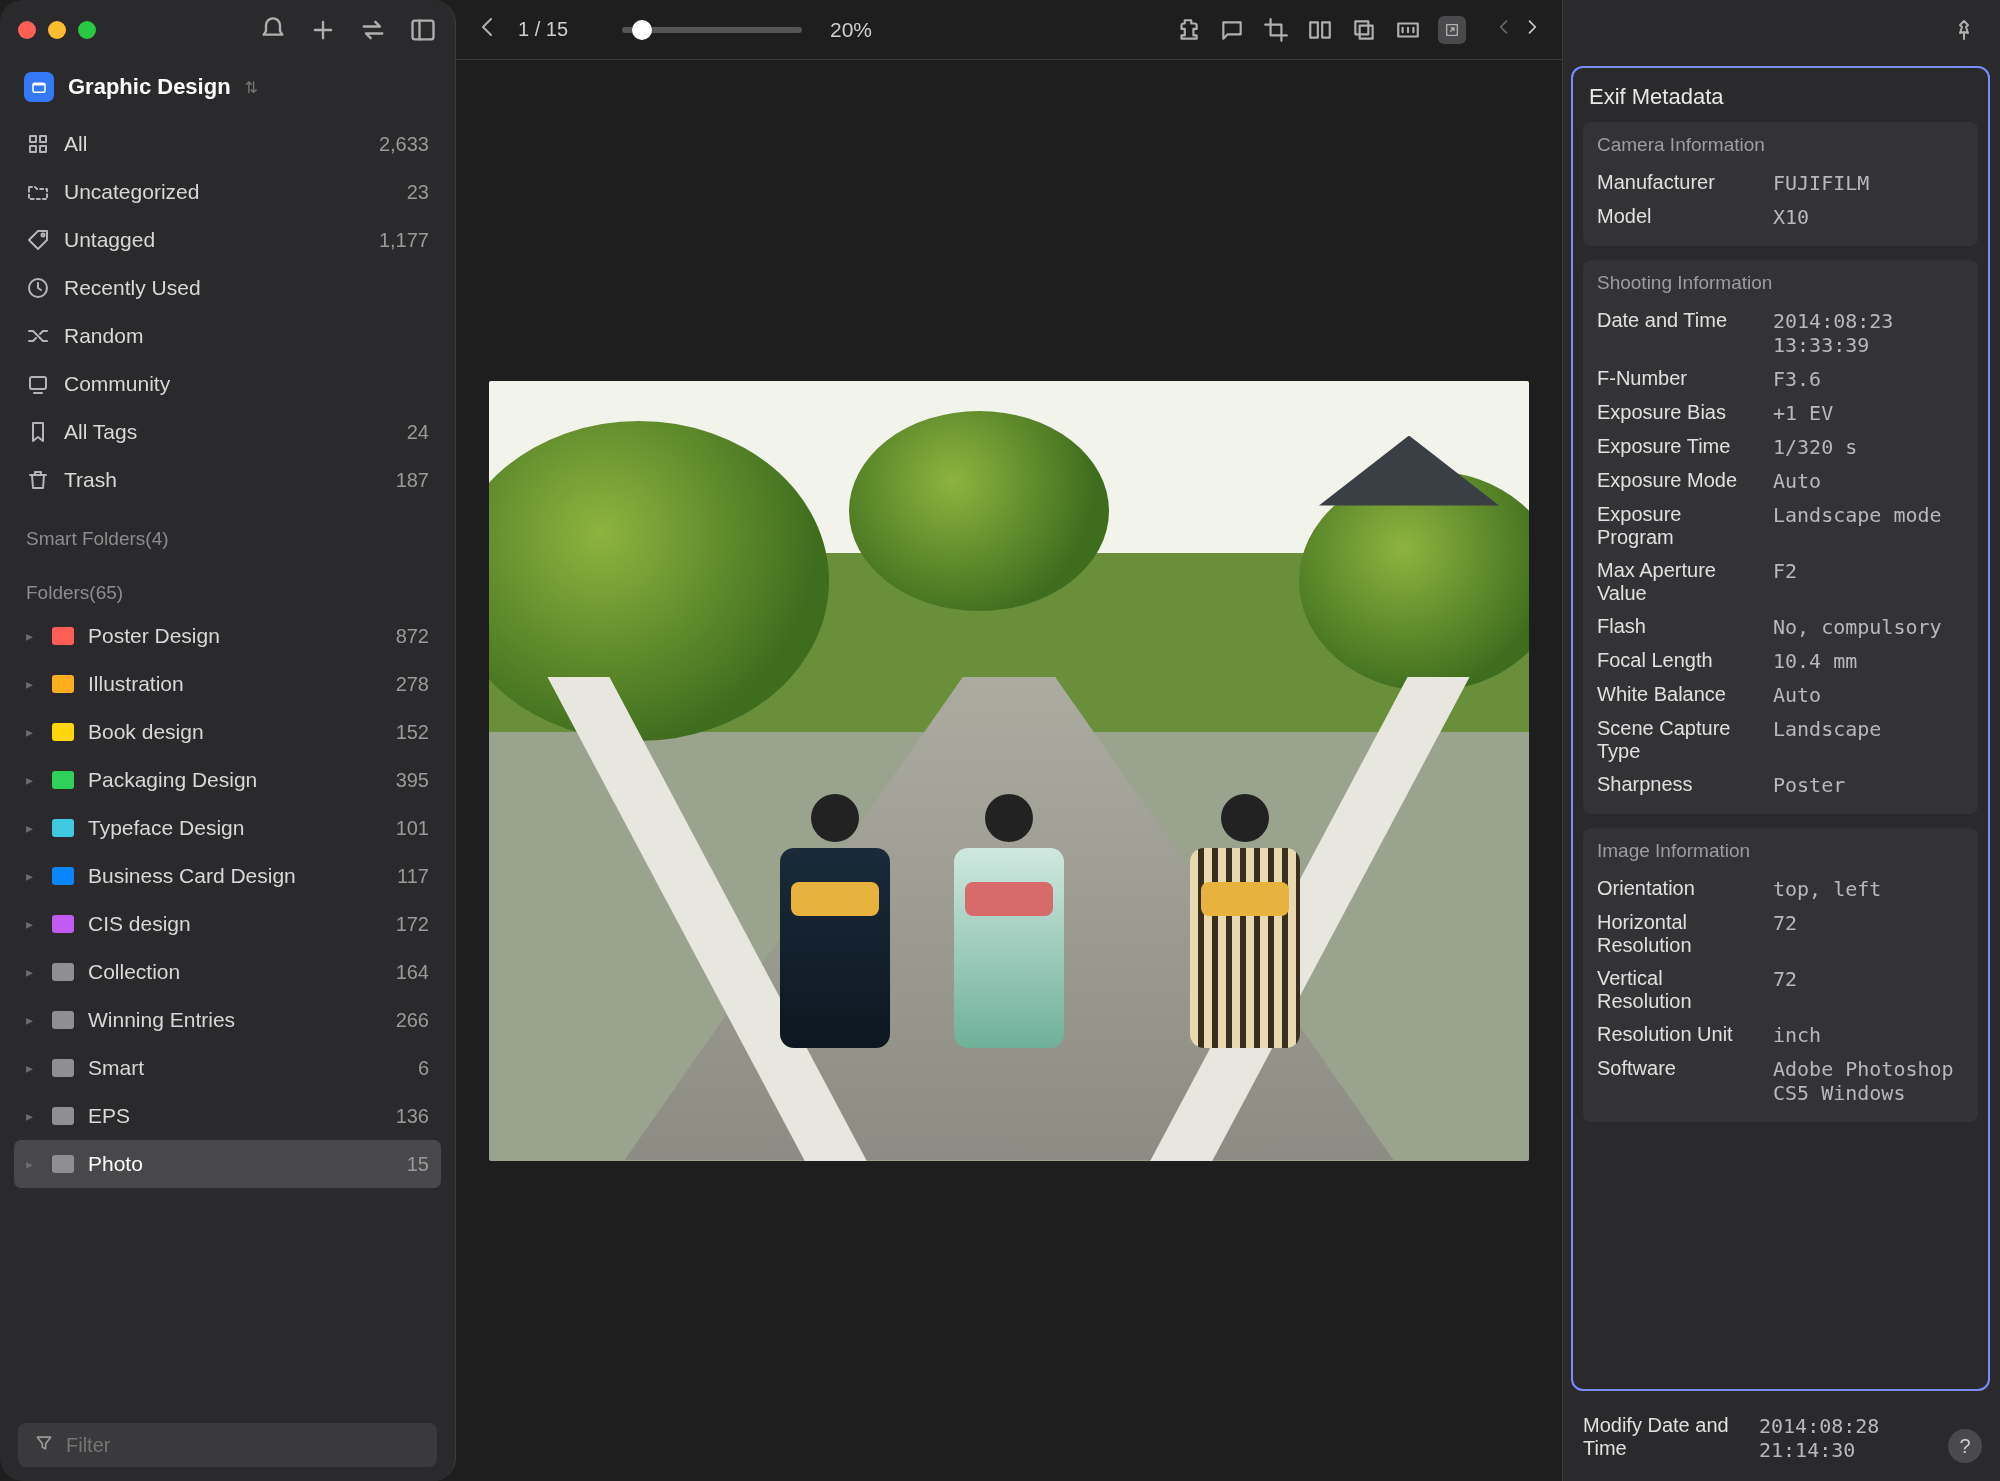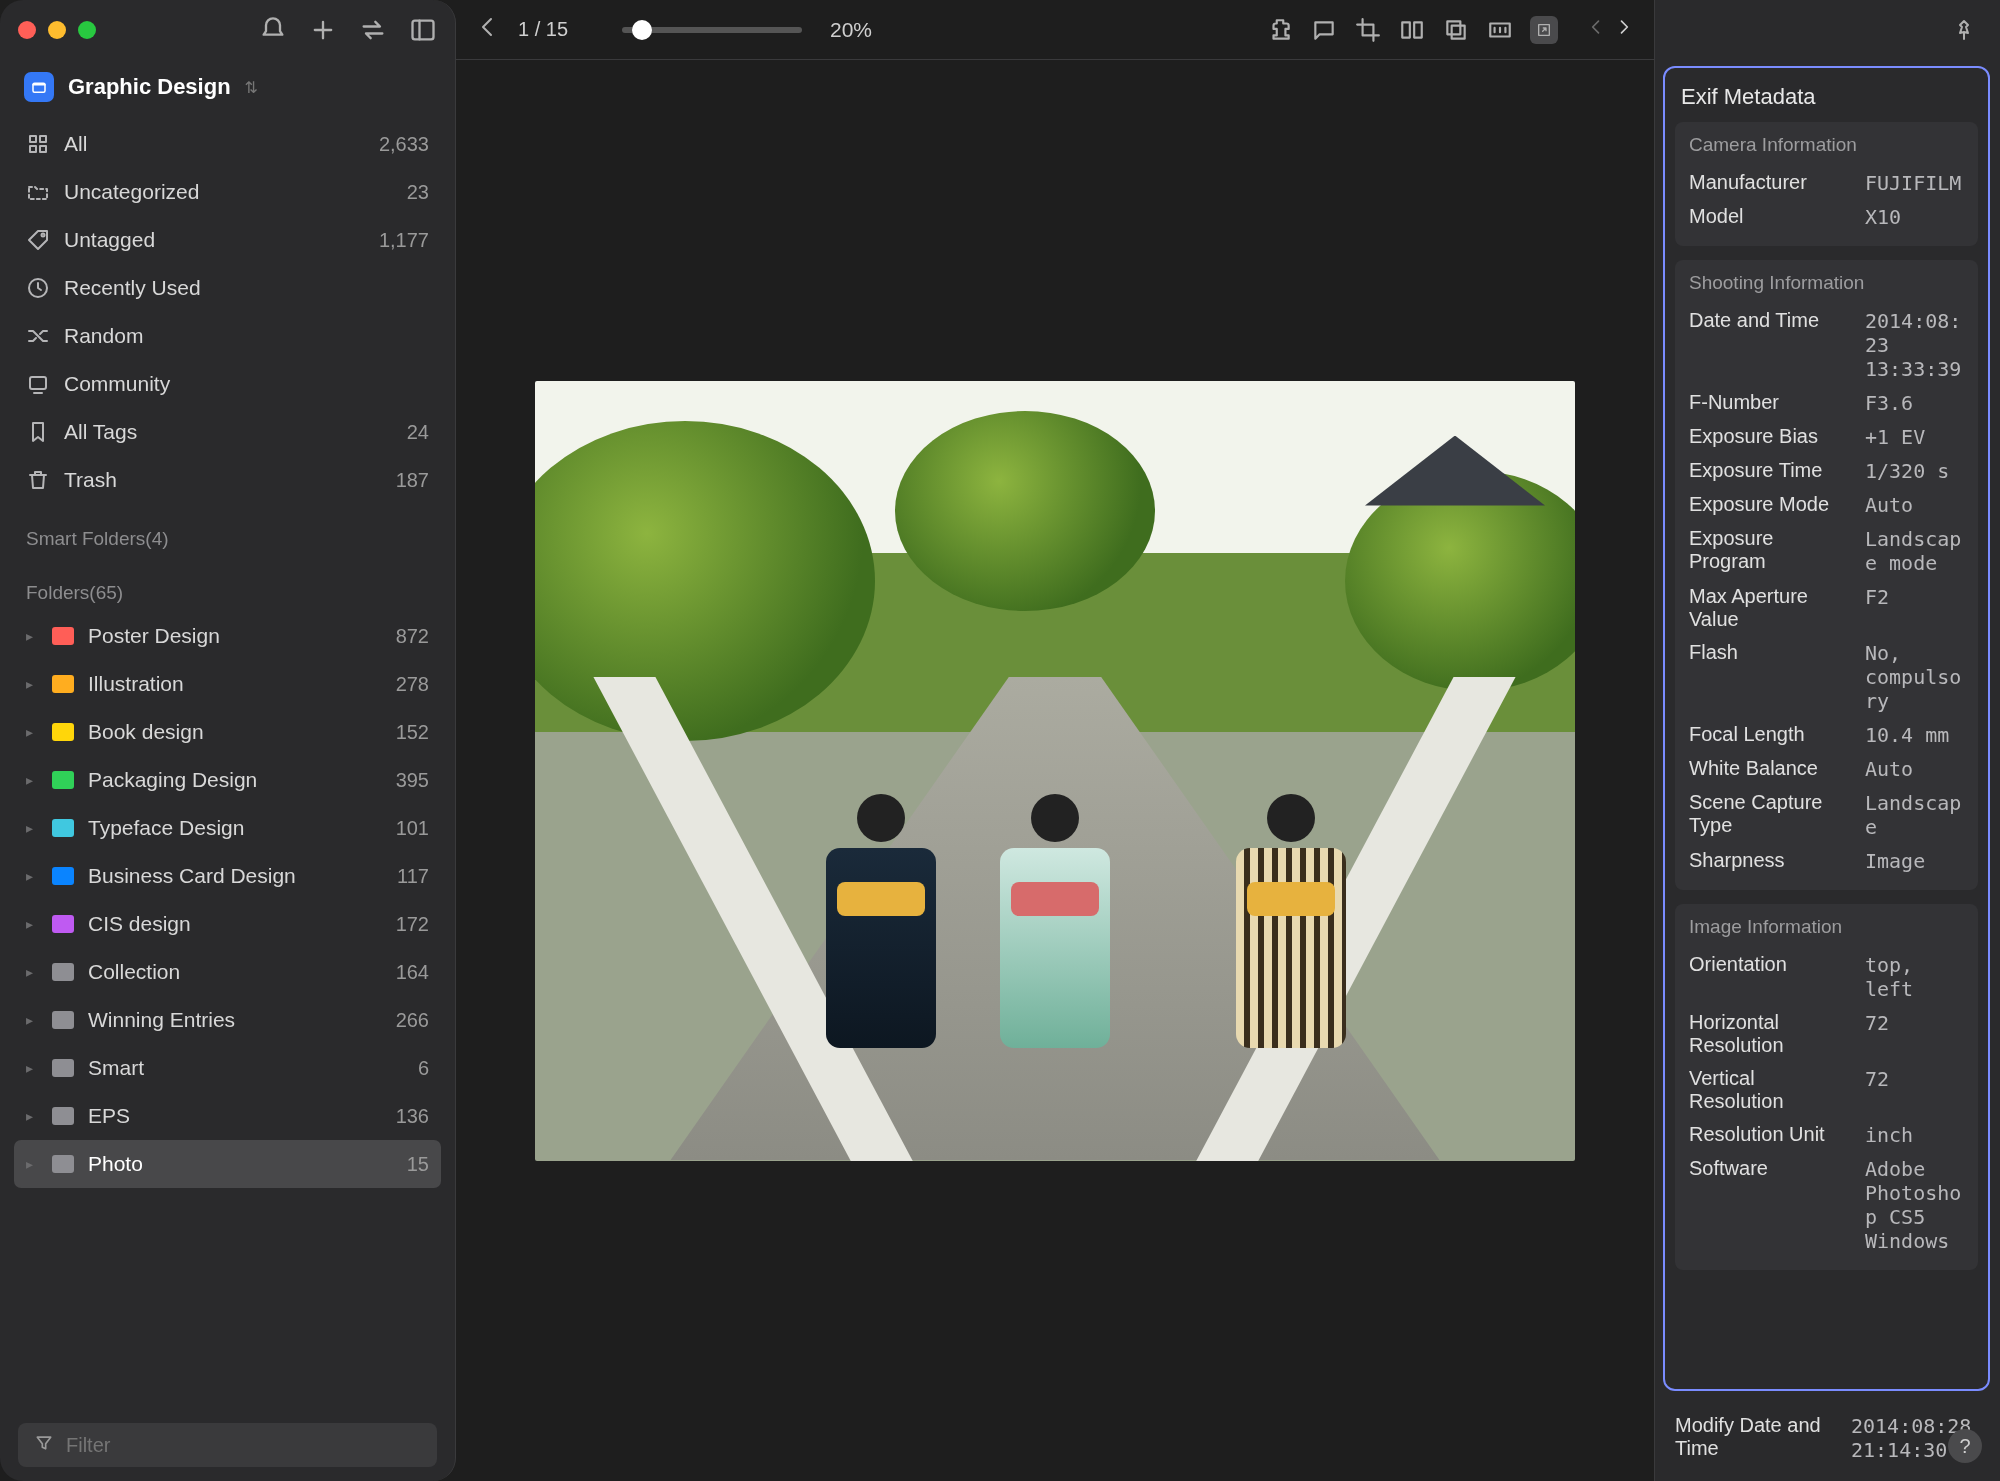--- a/index.html
+++ b/index.html
@@ -154,7 +154,7 @@
 
 
 .right {
-  width: 346px;
+  width: 438px;
   background: #2a2a2c;
   border-left: 1px solid #3a3a3c;
   display:flex; flex-direction:column;

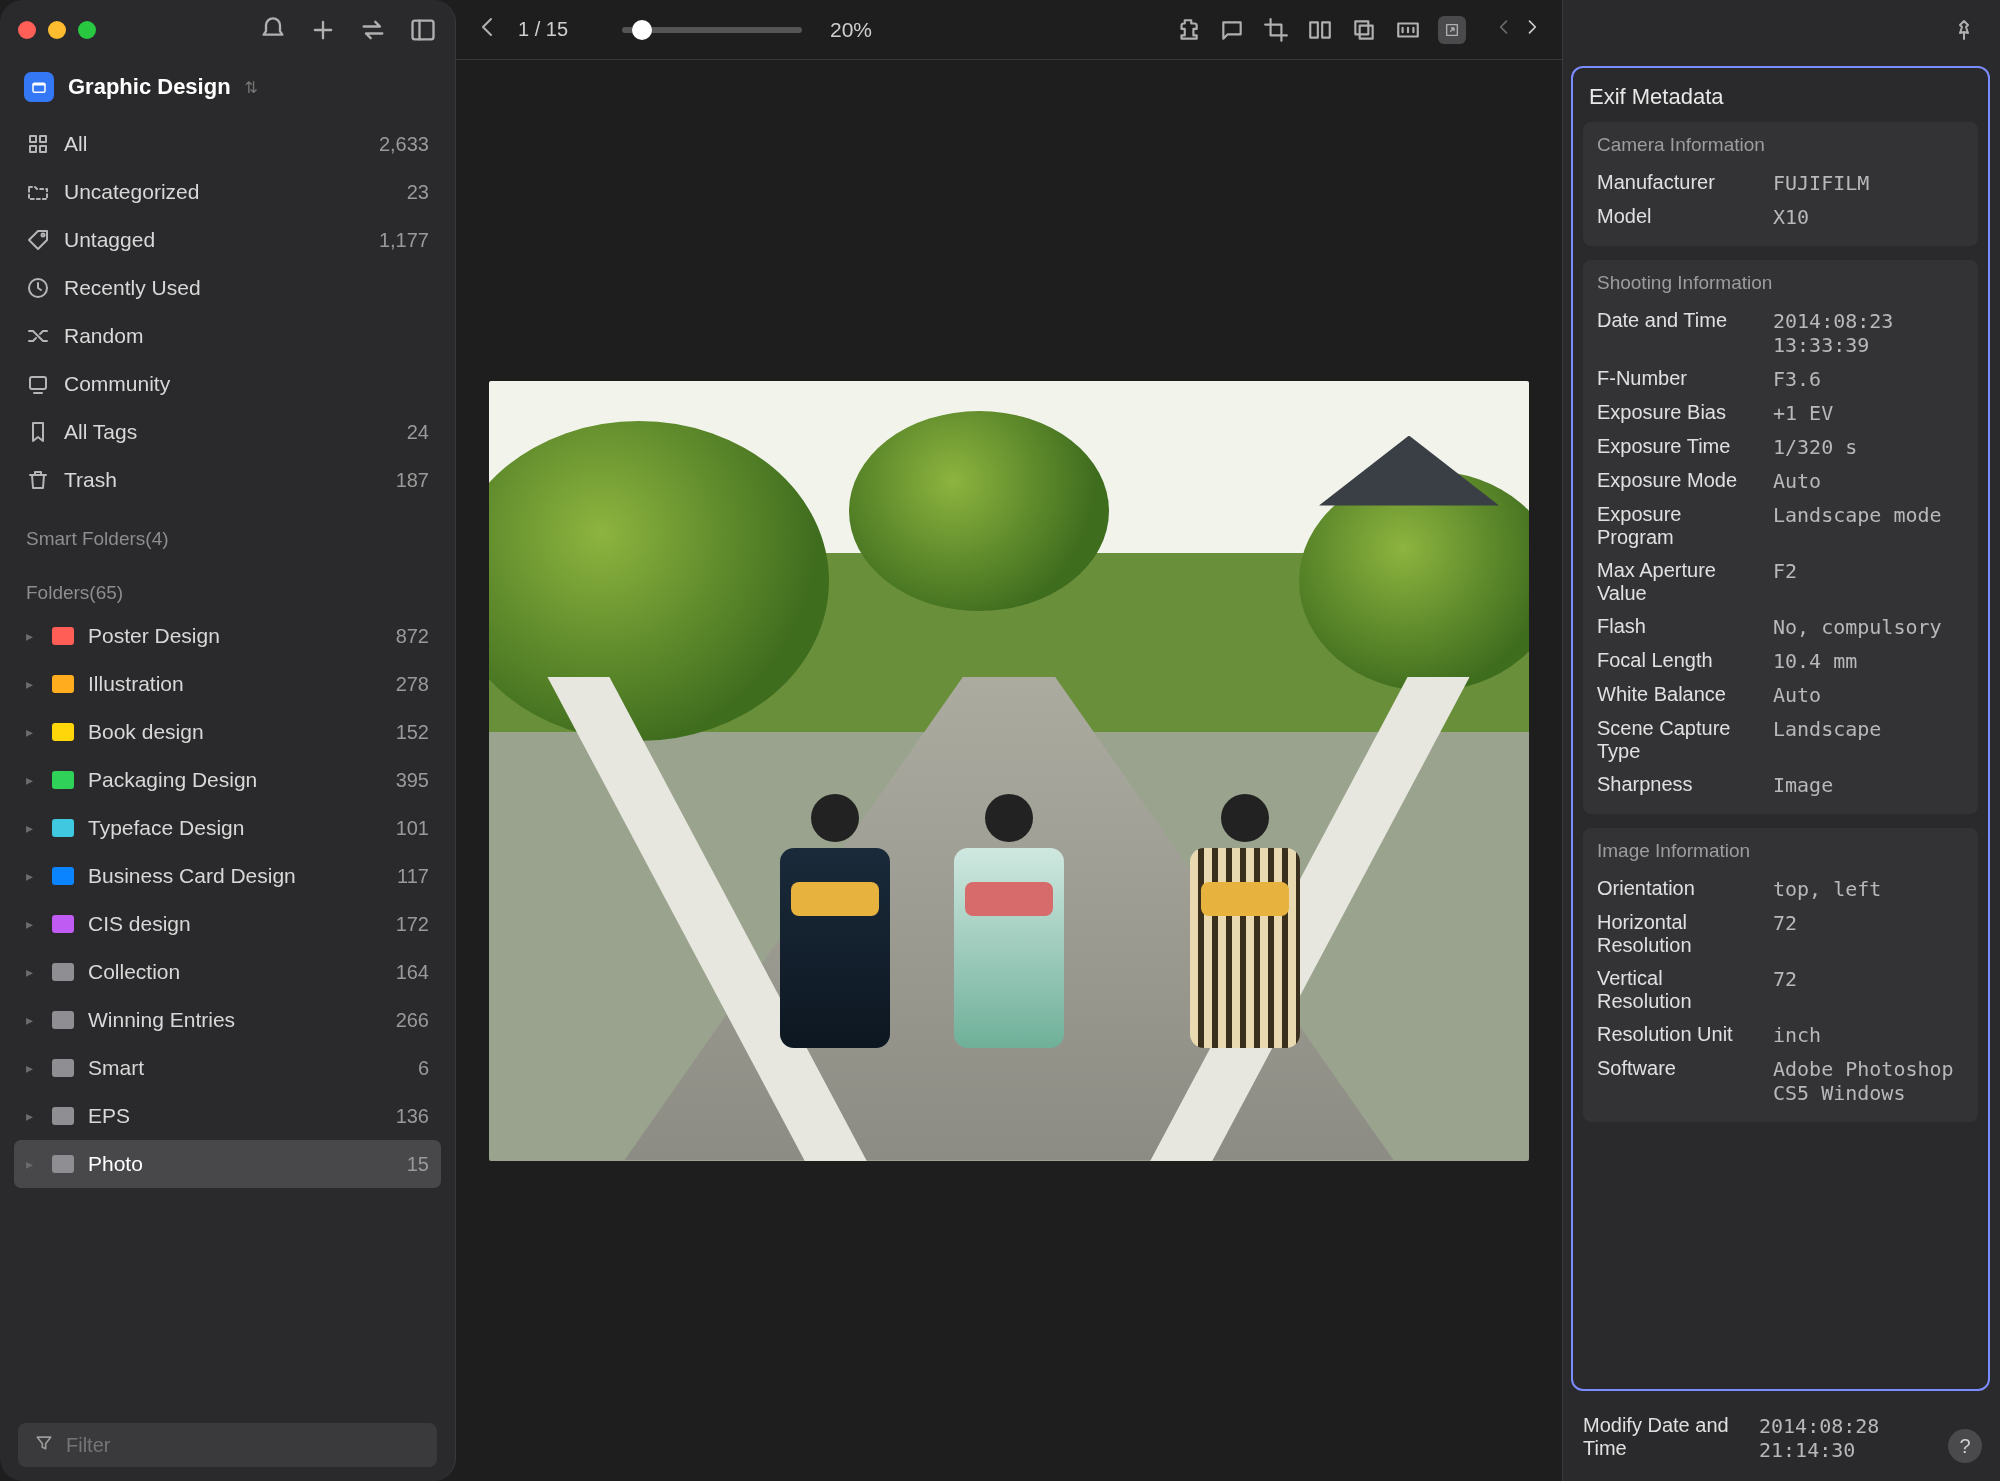--- a/index.html
+++ b/index.html
@@ -567,7 +567,7 @@
               </div>
               <div class="meta-row">
                 <span class="k">Sharpness</span>
-                <span class="v">Image</span>
+                <span class="v">Poster</span>
               </div>
             </div>
         </div>

